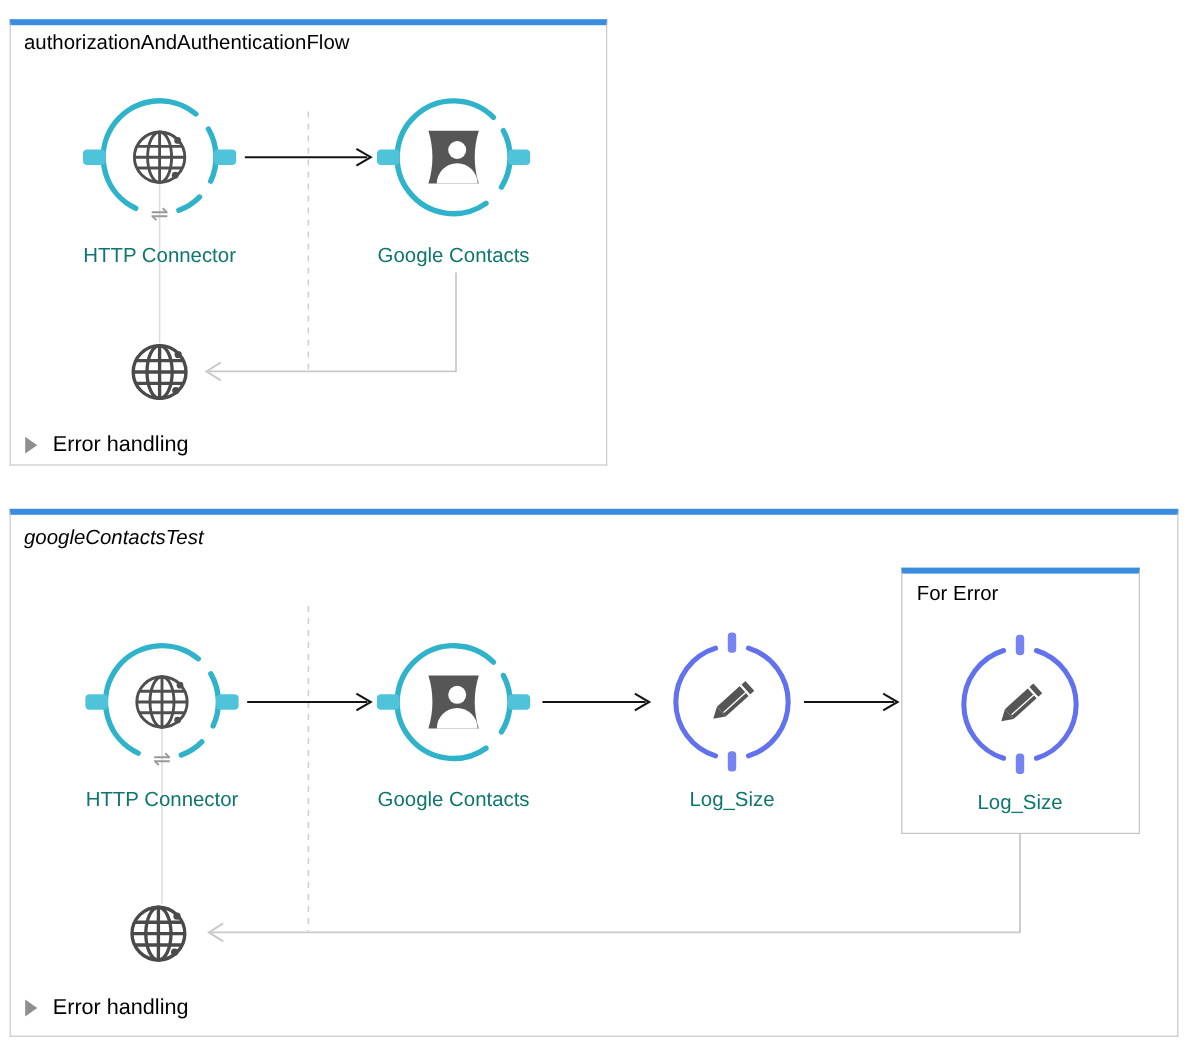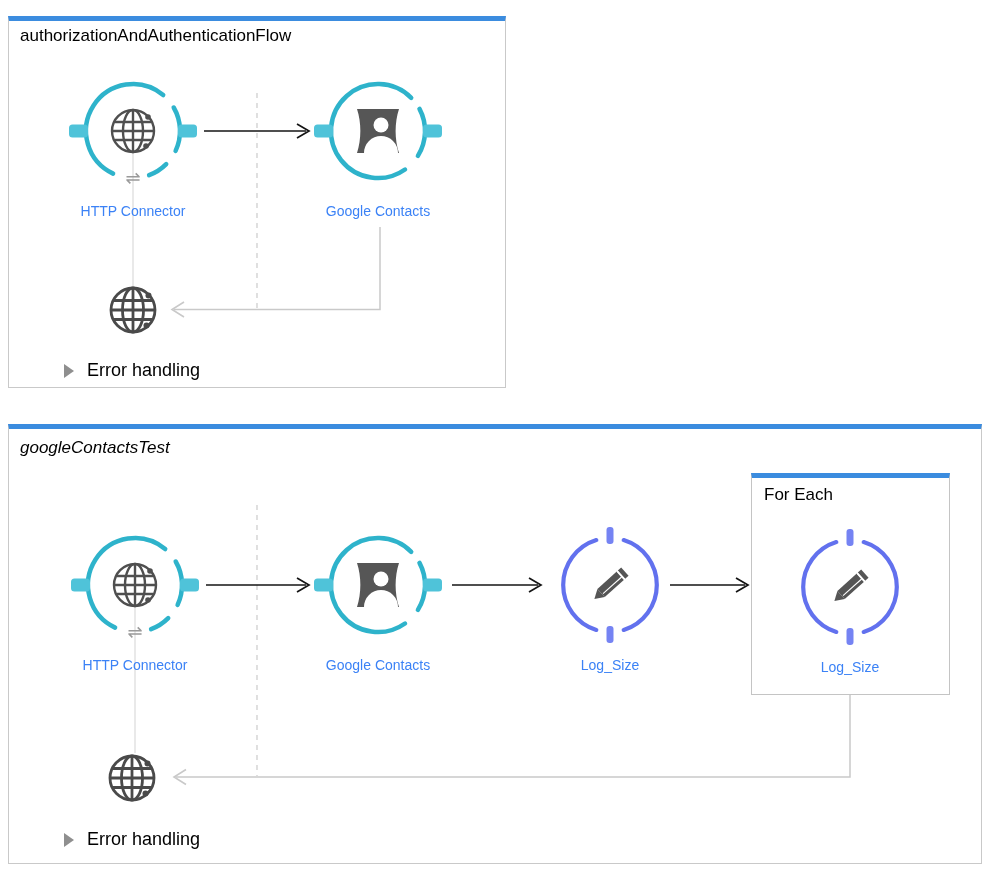--- a/index.html
+++ b/index.html
@@ -15,7 +15,7 @@
   .connectors{position:absolute;left:0;top:0;pointer-events:none;}
   .node{position:absolute;width:128px;height:128px;}
   .node svg{display:block;}
-  .node-label{position:absolute;width:180px;text-align:center;font-size:14px;color:#3b82f6;white-space:nowrap;}
+  .node-label{position:absolute;width:180px;text-align:center;font-size:17px;color:#0f766e;white-space:nowrap;}
   .swap{position:absolute;width:28px;text-align:center;font-size:18px;color:#9a9a9a;line-height:1;}
   .err-globe{position:absolute;width:52px;height:52px;}
   .eh-row{position:absolute;display:flex;align-items:center;gap:13px;margin-left:43px;}

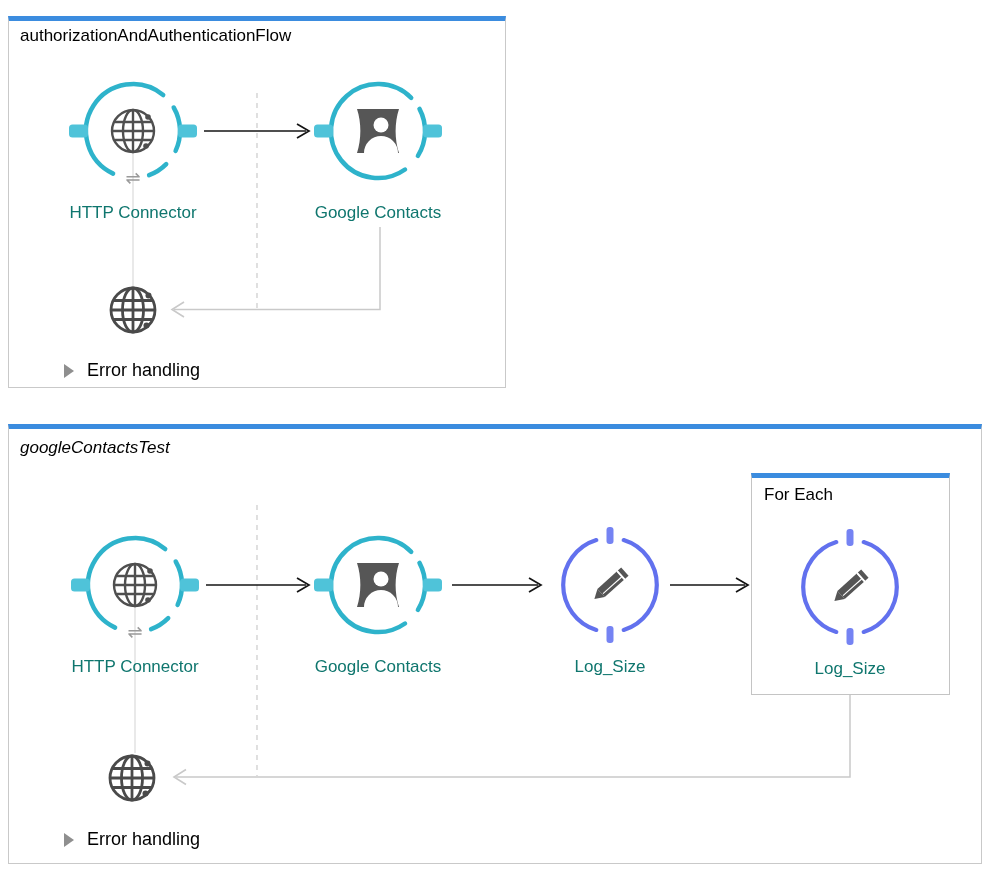--- a/index.html
+++ b/index.html
@@ -18,7 +18,7 @@
   .node-label{position:absolute;width:180px;text-align:center;font-size:17px;color:#0f766e;white-space:nowrap;}
   .swap{position:absolute;width:28px;text-align:center;font-size:18px;color:#9a9a9a;line-height:1;}
   .err-globe{position:absolute;width:52px;height:52px;}
-  .eh-row{position:absolute;display:flex;align-items:center;gap:13px;margin-left:43px;}
+  .eh-row{position:absolute;display:flex;align-items:center;gap:13px;}
   .tri{width:0;height:0;border-top:7px solid transparent;border-bottom:7px solid transparent;
        border-left:10px solid #8f8f8f;}
   .eh-label{font-size:18px;color:#000;white-space:nowrap;}

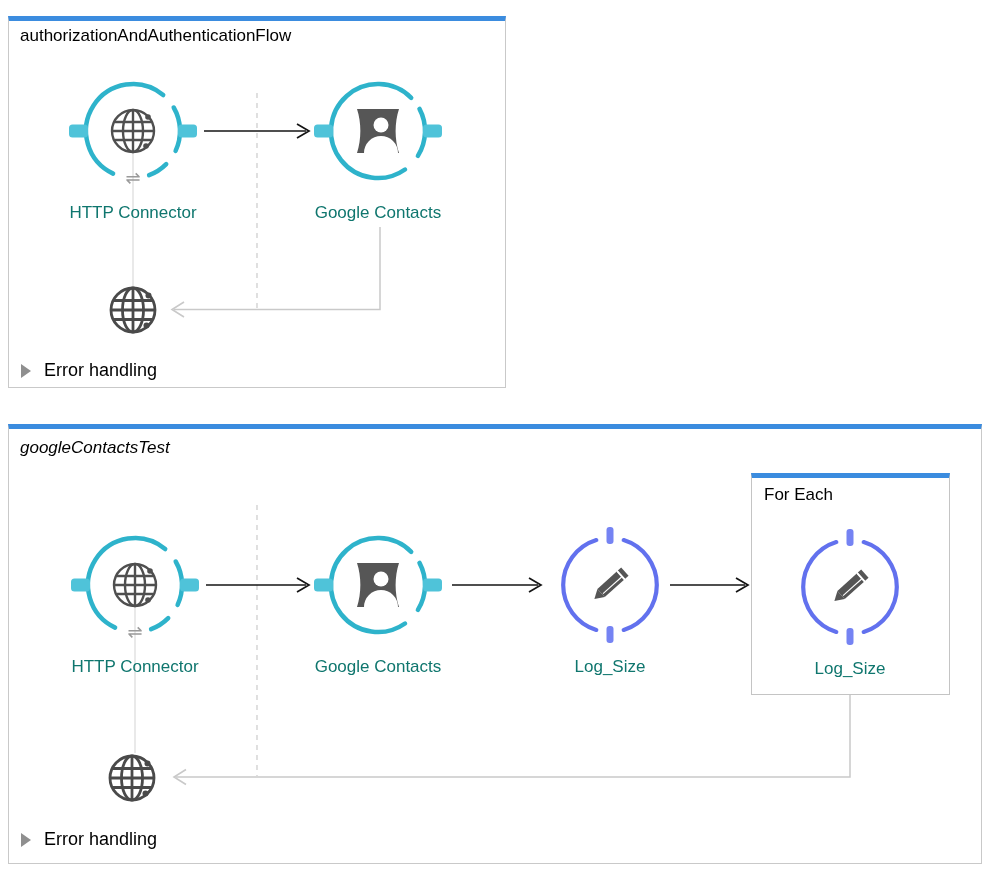--- a/index.html
+++ b/index.html
@@ -199,7 +199,7 @@
     </div>
 
     <div class="scope-box" style="left:751px;top:473px;width:199px;height:222px;"></div>
-    <div class="scope-title" style="left:764px;top:485px;">For Each</div>
+    <div class="scope-title" style="left:764px;top:485px;">For Error</div>
 
     <div class="node" style="left:786px;top:523px;">
       <svg width="128" height="128" viewBox="-64 -64 128 128">

